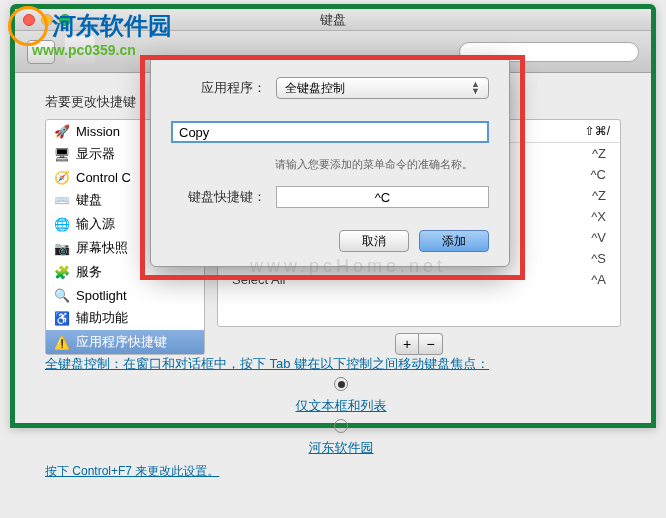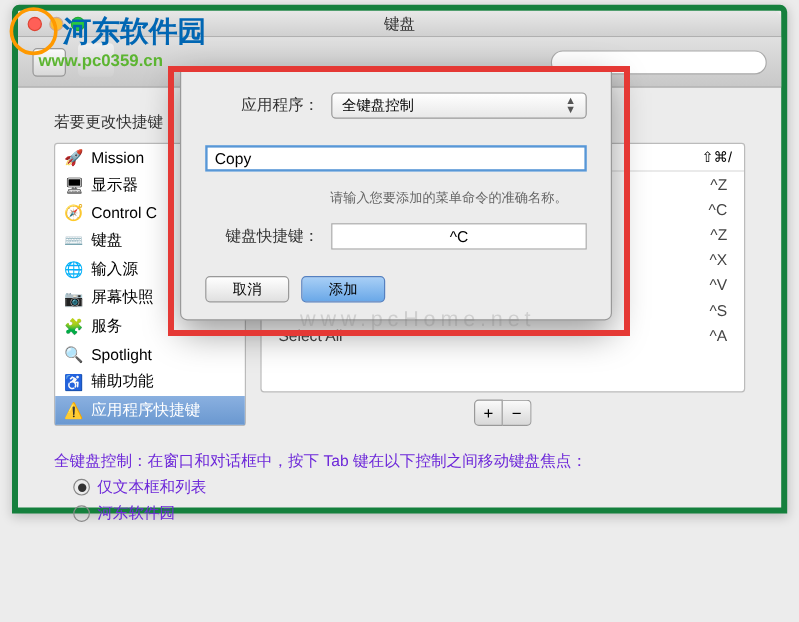--- a/index.html
+++ b/index.html
@@ -50,7 +50,7 @@
     .dlg-input { flex: 1; height: 22px; border: 2px solid #5897d6; border-radius: 0; padding: 0 6px; font-size: 13px; background: #fff; outline: none; }
     .dlg-input-plain { flex: 1; height: 22px; border: 1px solid #aaa; padding: 0 6px; font-size: 13px; background: #fff; text-align: center; }
     .dlg-hint { font-size: 11px; color: #666; margin-left: 104px; margin-top: -8px; margin-bottom: 14px; }
-    .dlg-buttons { display: flex; gap: 10px; margin-top: 8px; }
+    .dlg-buttons { display: flex; justify-content: flex-end; gap: 10px; margin-top: 8px; }
     .dlg-btn { min-width: 70px; height: 22px; border-radius: 4px; font-size: 12px; border: 1px solid #999; }
     .btn-cancel { background: linear-gradient(#fff, #e0e0e0); }
     .btn-add { background: linear-gradient(#a8cff6, #6aa8e8); border-color: #5580c0; color: #000; }

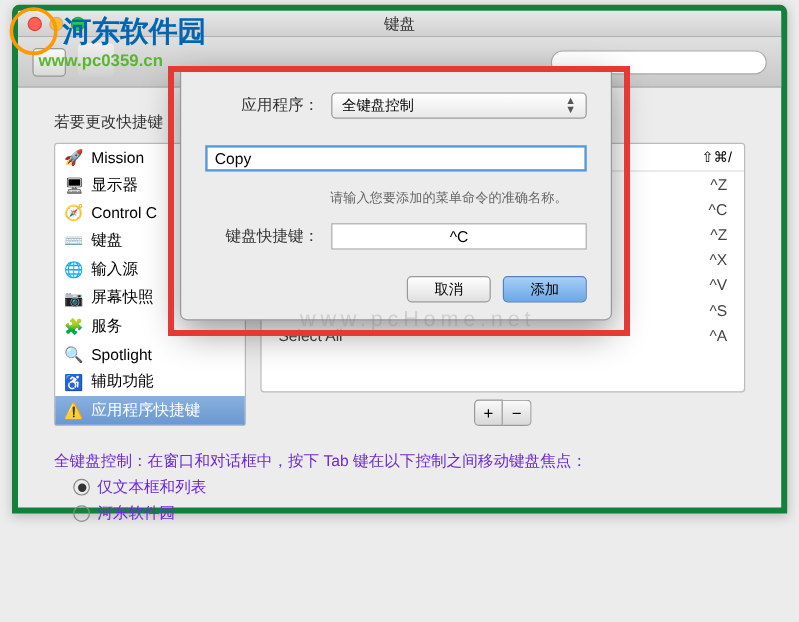--- a/index.html
+++ b/index.html
@@ -37,7 +37,7 @@
     .sq-btn:first-child { border-radius: 4px 0 0 4px; }
     .sq-btn:last-child { border-radius: 0 4px 4px 0; border-left: none; }
     
-    .access-section { margin-top: 20px; font-size: 13px; color: #6d28d9; }
+    .access-section { font-size: 13px; color: #0369a1; text-decoration: underline; }
     .radio-row { display: flex; align-items: center; gap: 6px; margin: 4px 0 4px 16px; }
     .radio { width: 14px; height: 14px; border: 1px solid #888; border-radius: 50%; display: inline-flex; align-items: center; justify-content: center; }
     .radio.checked::after { content: ''; width: 7px; height: 7px; background: #333; border-radius: 50%; }

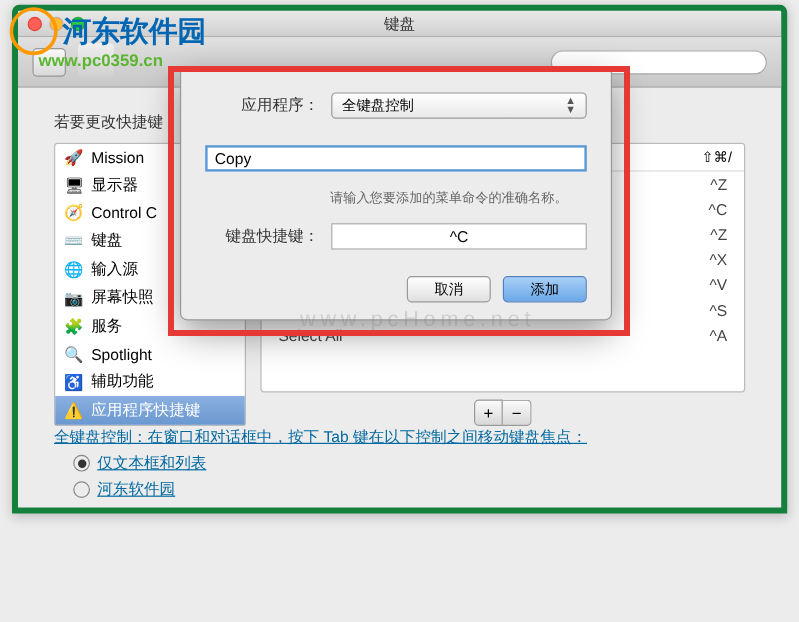--- a/index.html
+++ b/index.html
@@ -38,7 +38,7 @@
     .sq-btn:last-child { border-radius: 0 4px 4px 0; border-left: none; }
     
     .access-section { font-size: 13px; color: #0369a1; text-decoration: underline; }
-    .radio-row { display: flex; align-items: center; gap: 6px; margin: 4px 0 4px 16px; }
+    .radio-row { display: flex; align-items: center; gap: 6px; margin: 4px 0 4px 16px; flex-direction: column; }
     .radio { width: 14px; height: 14px; border: 1px solid #888; border-radius: 50%; display: inline-flex; align-items: center; justify-content: center; }
     .radio.checked::after { content: ''; width: 7px; height: 7px; background: #333; border-radius: 50%; }
     

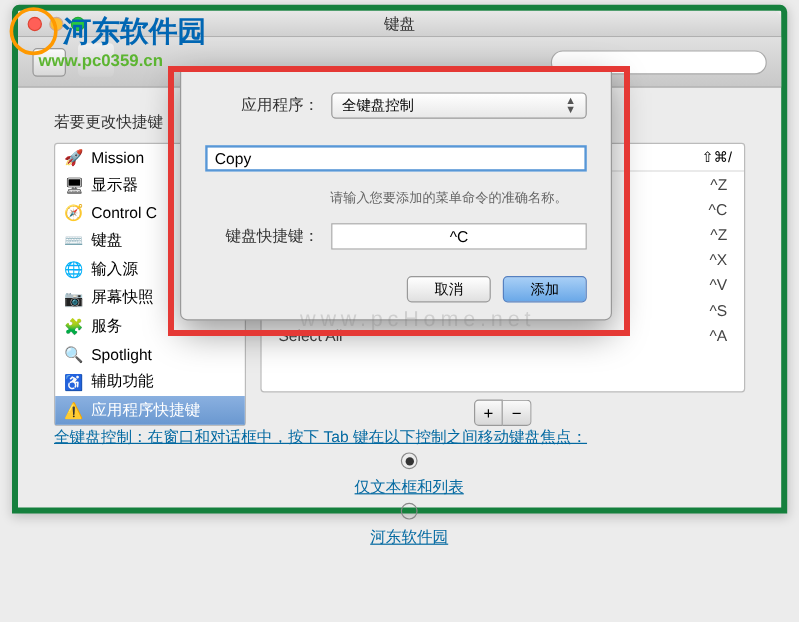--- a/index.html
+++ b/index.html
@@ -181,6 +181,7 @@
           <span class="radio"></span>
           <span>河东软件园</span>
         </div>
+      <div style="margin-top:6px; font-size:12px;">按下 Control+F7 来更改此设置。</div>
     </div>
   </div>
 </div>

